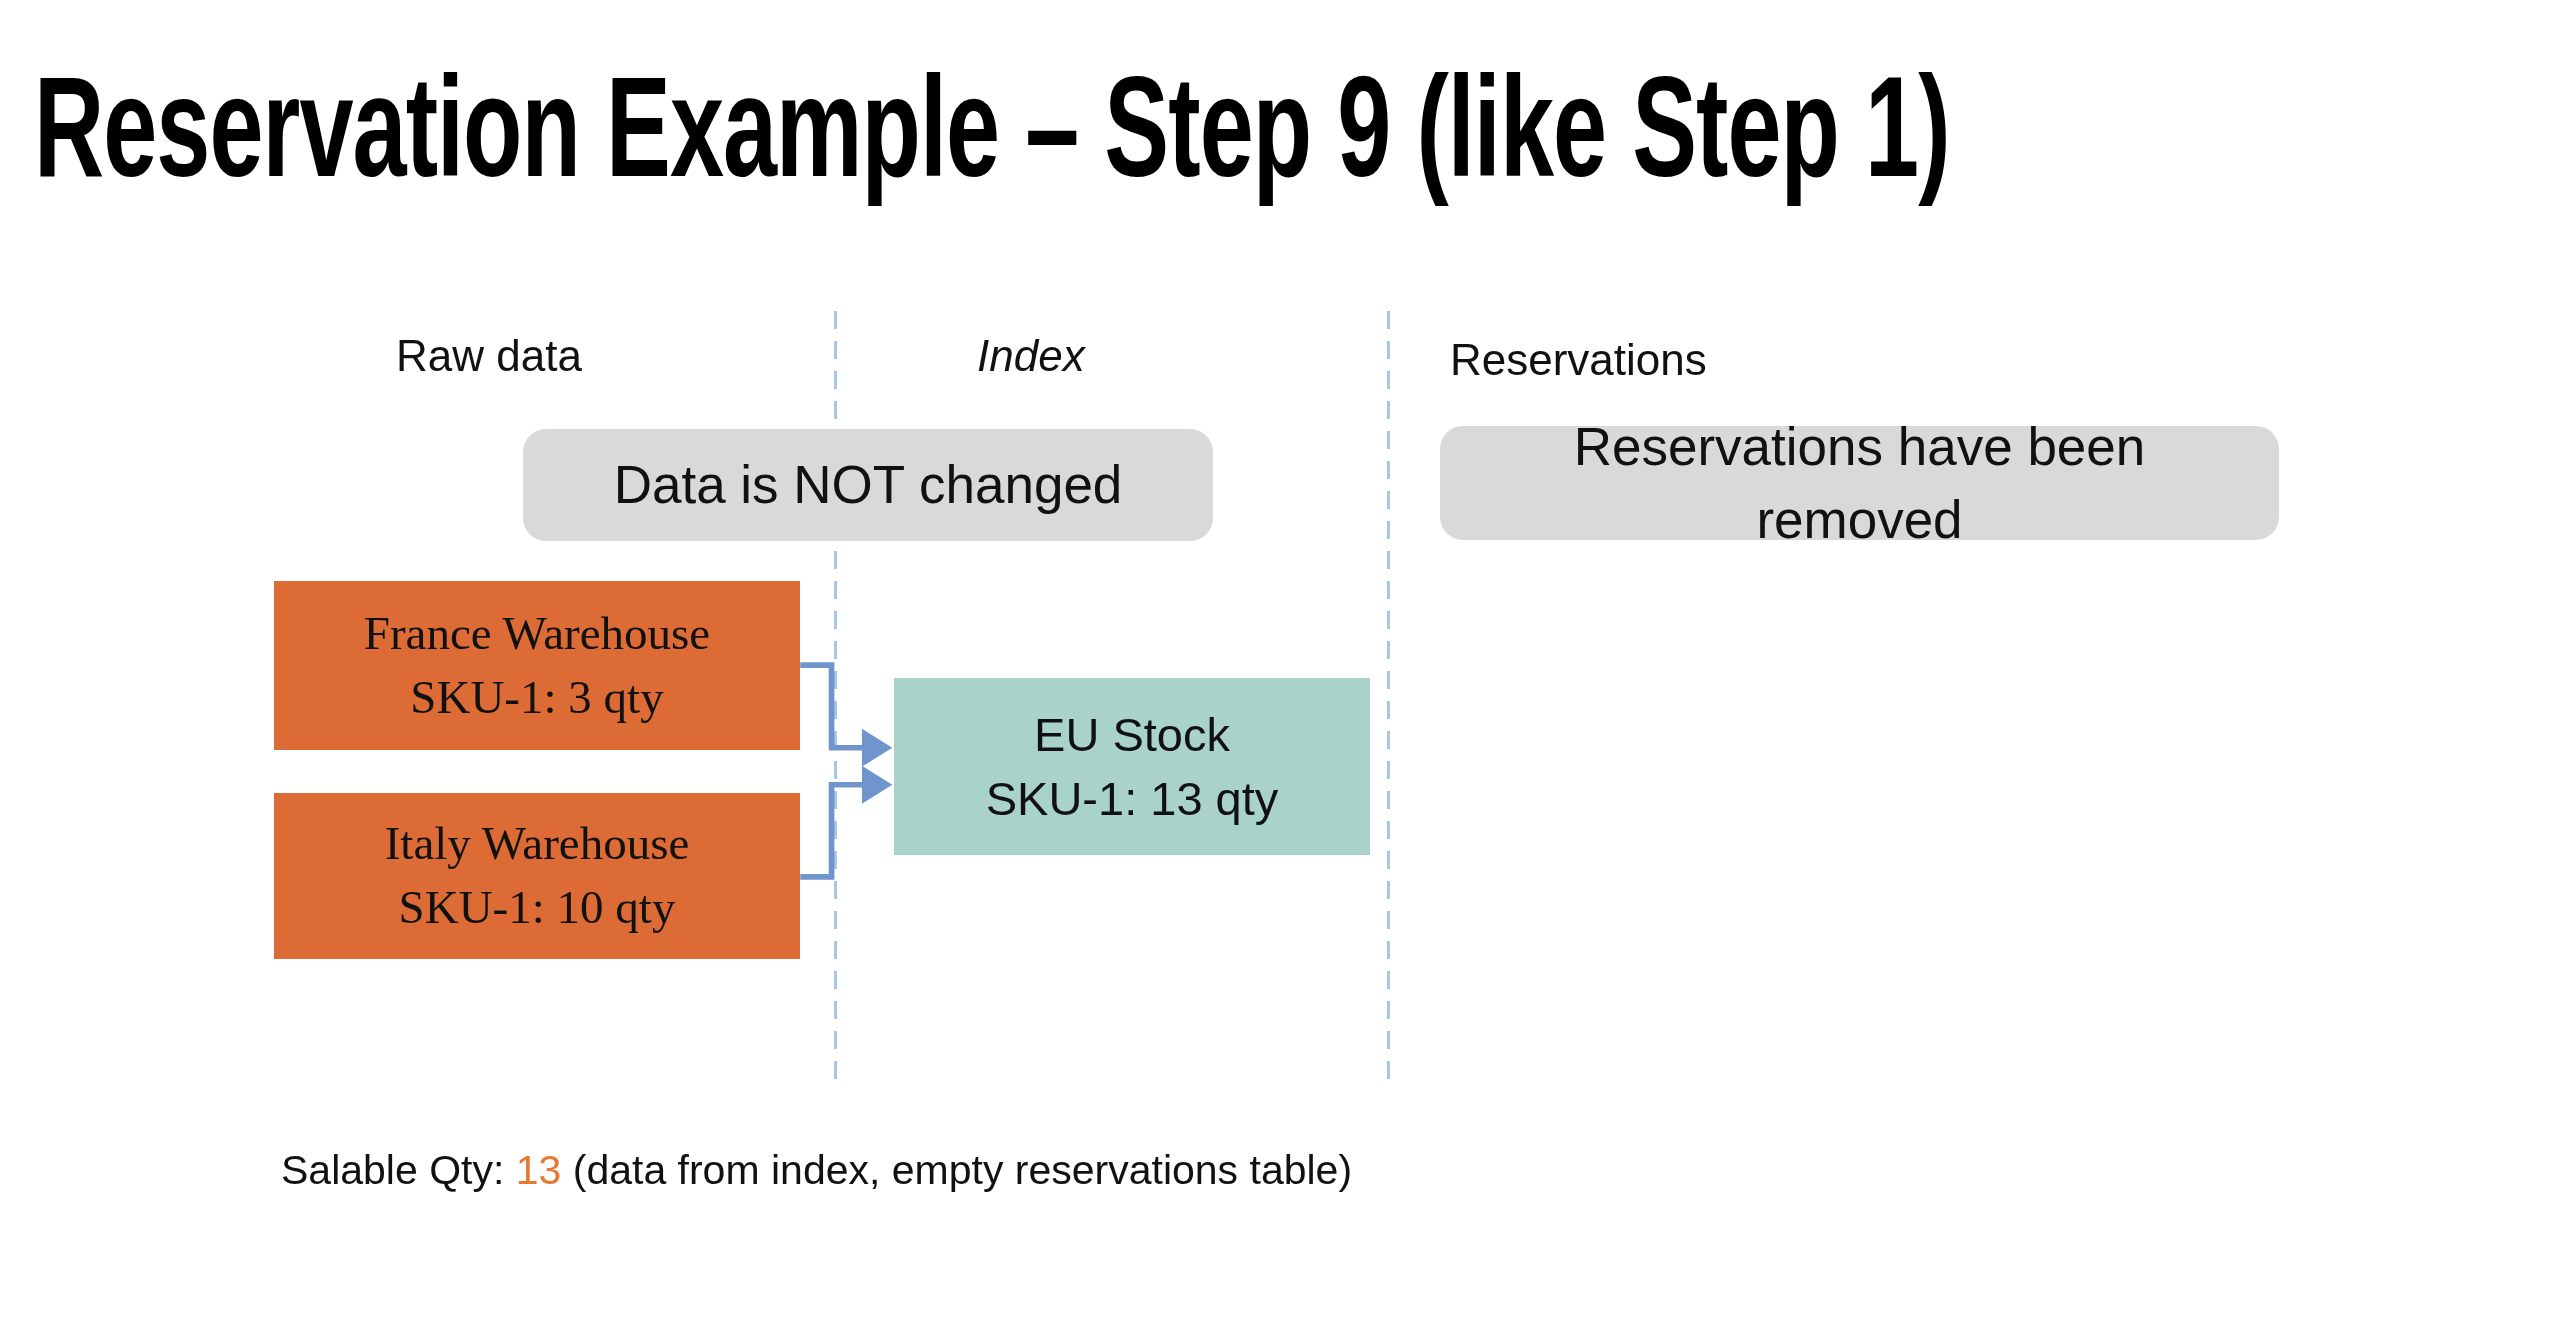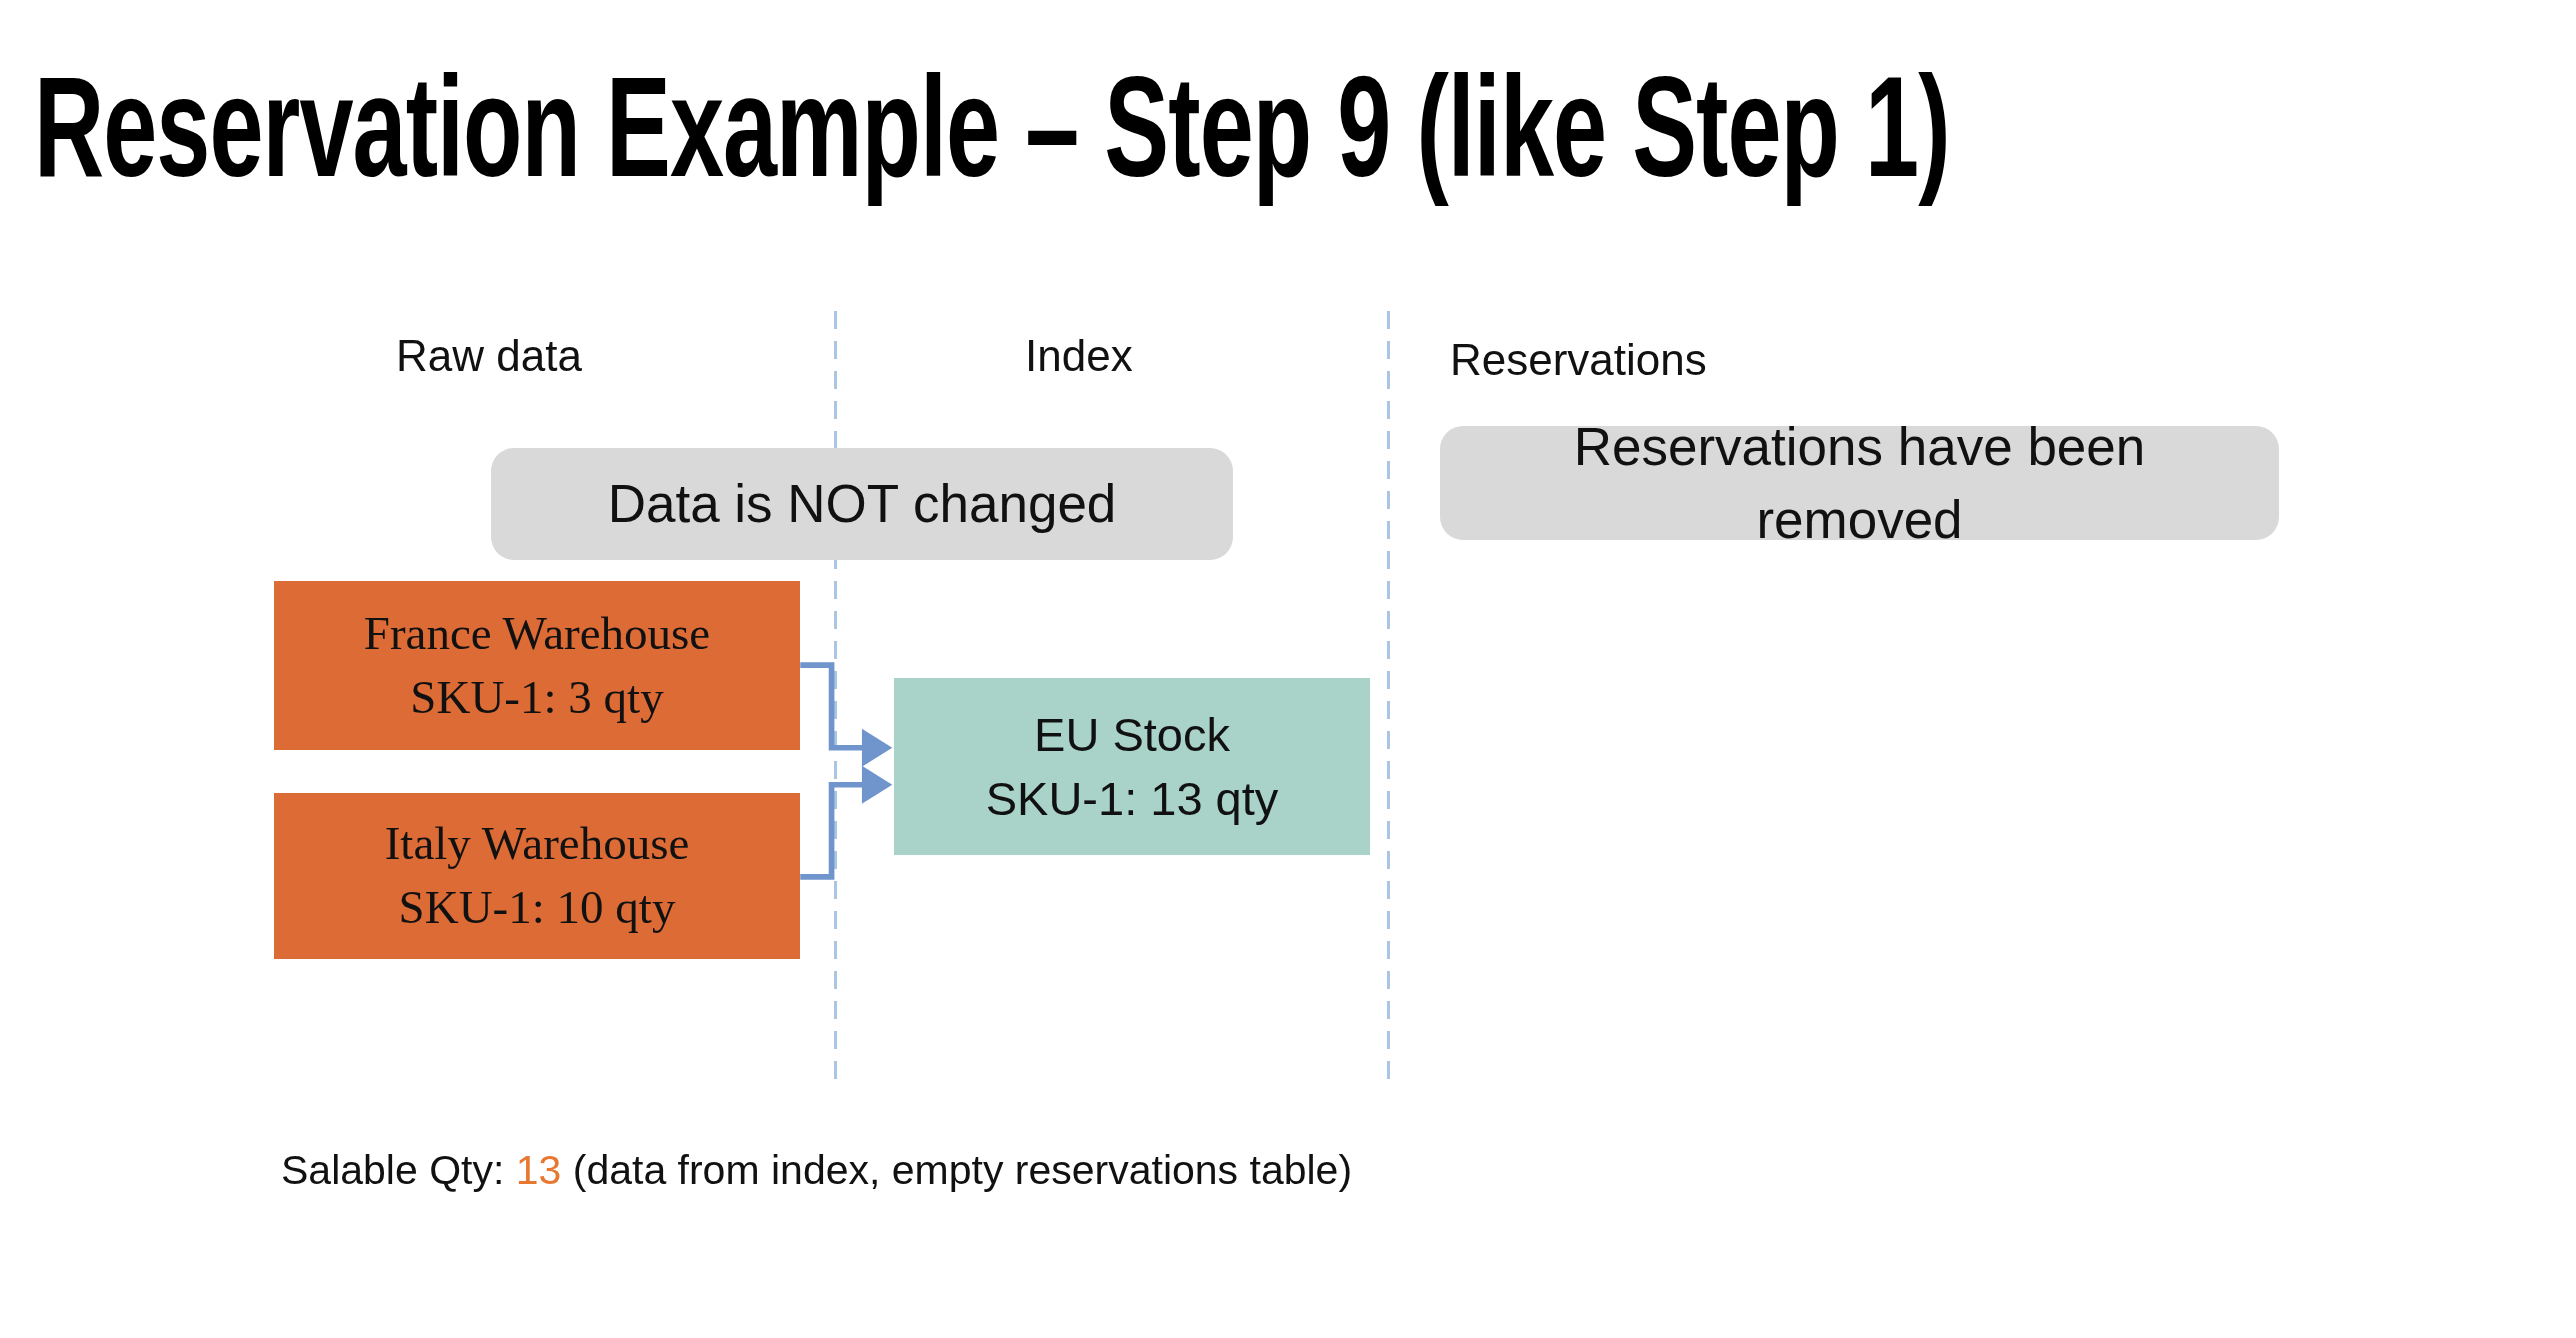--- a/index.html
+++ b/index.html
@@ -41,7 +41,7 @@
     color: var(--text, #111111);
   }
   .col-label.raw   { left: 396px;  }
-  .col-label.index { left: 1025px; }
+  .col-label.index { left: 977px; font-style: italic; }
   .col-label.resv  { left: 1450px; top: 337px; }
 
   

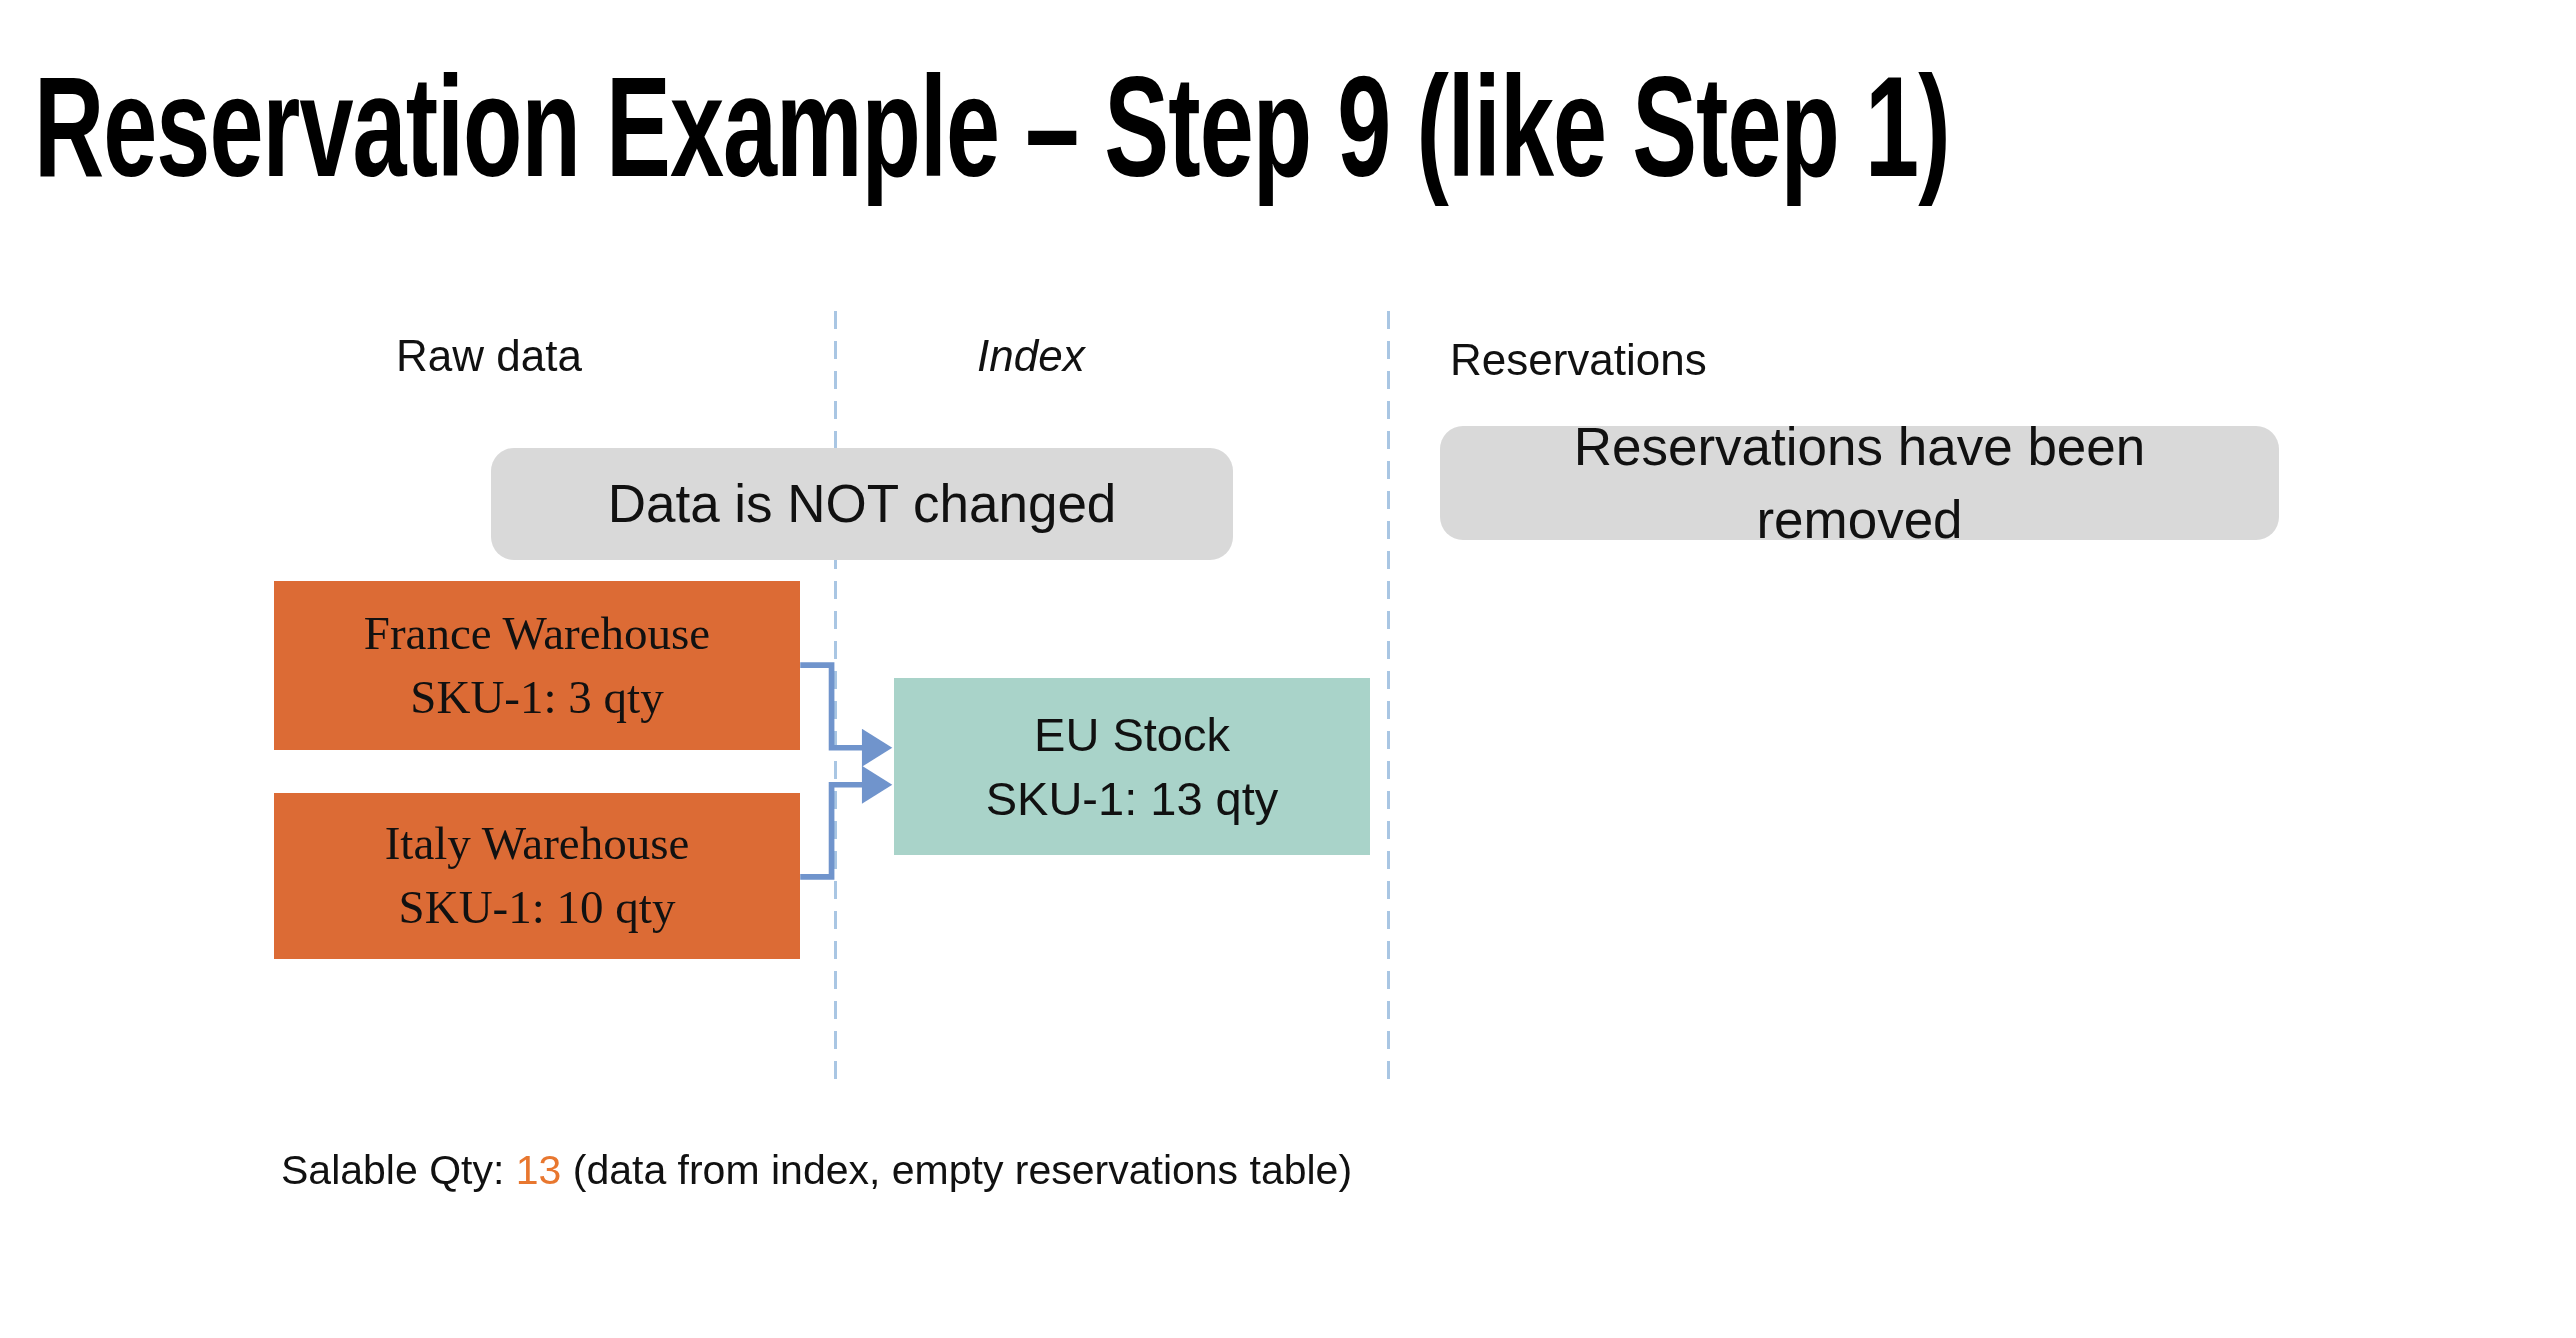--- a/index.html
+++ b/index.html
@@ -71,7 +71,7 @@
     z-index: 2;
     color: var(--text, #111111);
   }
-  .callout.not-changed { left: 491px;  top: 429px; width: 742px; height: 112px; margin-top: 19px; }
+  .callout.not-changed { left: 523px;  top: 429px; width: 690px; height: 112px; }
   .callout.removed     { left: 1440px; top: 426px; width: 839px; height: 114px; }
   .callout .inner { padding: 0 28.5px; }
 

